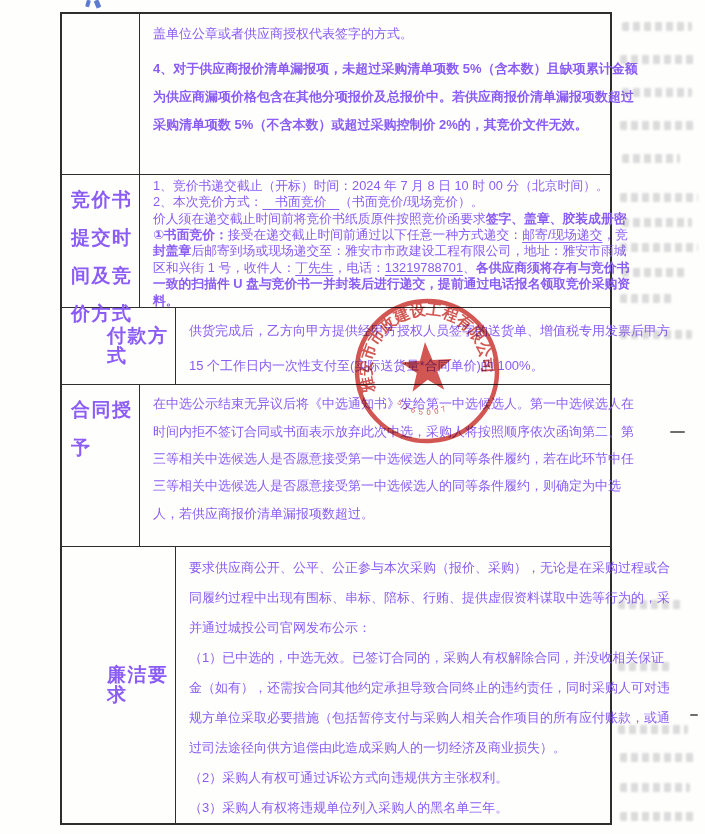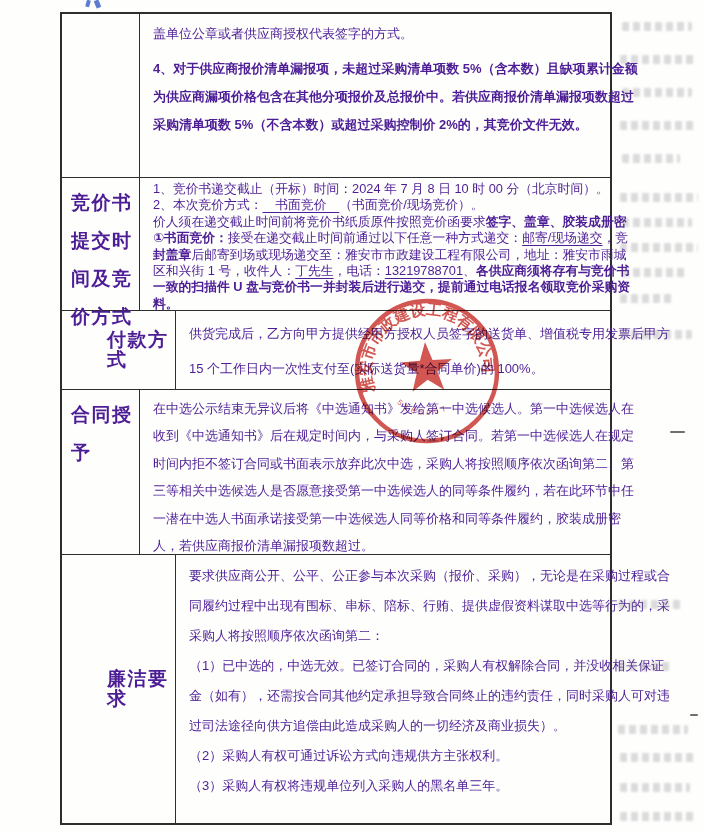--- a/index.html
+++ b/index.html
@@ -6,7 +6,7 @@
   .page{
     position:relative;width:705px;height:834px;background:#fefefd;
     font-family:"Liberation Sans","DejaVu Sans",sans-serif;
-    color:#4c1d95;overflow:hidden;
+    color:#8b5cf6;overflow:hidden;
   }
   
   .table{

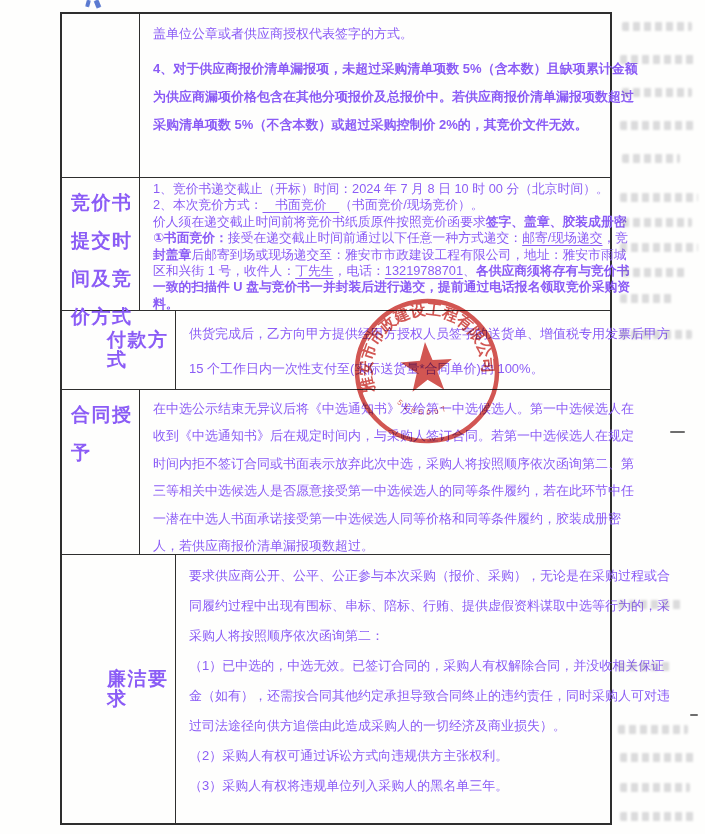--- a/index.html
+++ b/index.html
@@ -95,7 +95,6 @@
       <div class="hd">合同授予</div>
       <div class="ct">
           <div class="tl"><span>在中选公示结束无异议后将《中选通知书》发给第一中选候选人。第一中选候选人在</span></div>
-          <div class="tl"><span>收到《中选通知书》后在规定时间内，与采购人签订合同。若第一中选候选人在规定</span></div>
           <div class="tl"><span>时间内拒不签订合同或书面表示放弃此次中选，采购人将按照顺序依次函询第二、第</span></div>
           <div class="tl"><span>三等相关中选候选人是否愿意接受第一中选候选人的同等条件履约，若在此环节中任</span></div>
           <div class="tl"><span>一潜在中选人书面承诺接受第一中选候选人同等价格和同等条件履约，胶装成册密</span></div>

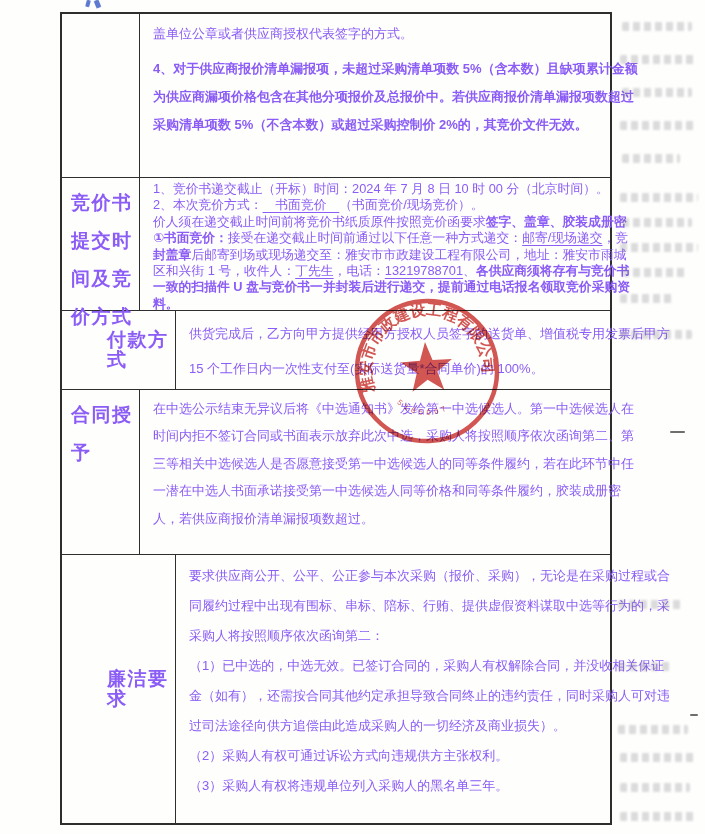--- a/index.html
+++ b/index.html
@@ -97,7 +97,7 @@
           <div class="tl"><span>在中选公示结束无异议后将《中选通知书》发给第一中选候选人。第一中选候选人在</span></div>
           <div class="tl"><span>时间内拒不签订合同或书面表示放弃此次中选，采购人将按照顺序依次函询第二、第</span></div>
           <div class="tl"><span>三等相关中选候选人是否愿意接受第一中选候选人的同等条件履约，若在此环节中任</span></div>
-          <div class="tl"><span>一潜在中选人书面承诺接受第一中选候选人同等价格和同等条件履约，胶装成册密</span></div>
+          <div class="tl"><span>三等相关中选候选人是否愿意接受第一中选候选人的同等条件履约，则确定为中选</span></div>
           <div class="tl"><span>人，若供应商报价清单漏报项数超过。</span></div>
         </div>
     </div>

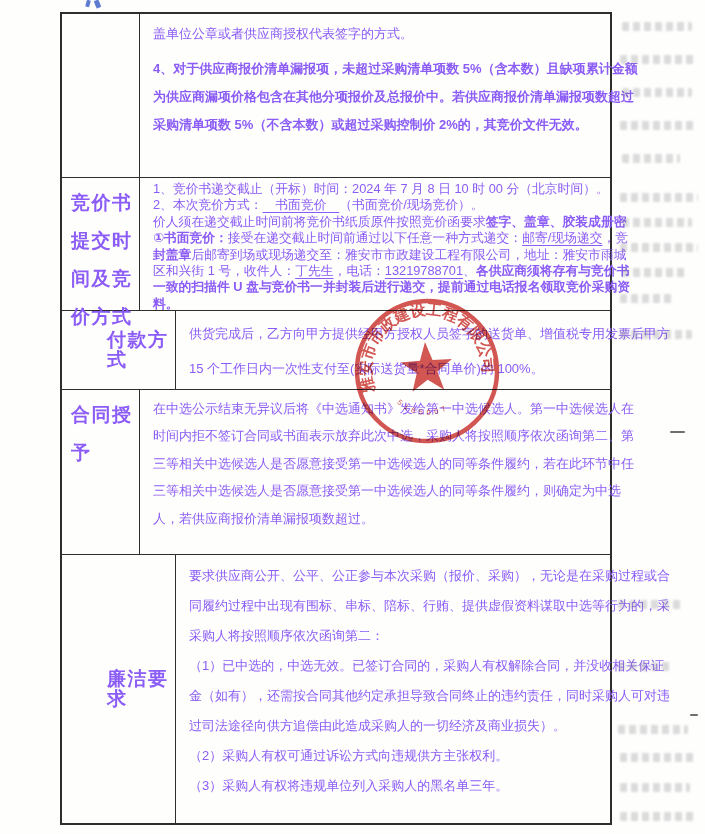--- a/index.html
+++ b/index.html
@@ -106,7 +106,7 @@
       <div class="ct">
           <div class="tl"><span>要求供应商公开、公平、公正参与本次采购（报价、采购），无论是在采购过程或合</span></div>
           <div class="tl"><span>同履约过程中出现有围标、串标、陪标、行贿、提供虚假资料谋取中选等行为的，采</span></div>
-          <div class="tl"><span>采购人将按照顺序依次函询第二：</span></div>
+          <div class="tl"><span>并通过城投公司官网发布公示：</span></div>
           <div class="tl"><span>（1）已中选的，中选无效。已签订合同的，采购人有权解除合同，并没收相关保证</span></div>
           <div class="tl"><span>金（如有），还需按合同其他约定承担导致合同终止的违约责任，同时采购人可对违</span></div>
           <div class="tl"><span>过司法途径向供方追偿由此造成采购人的一切经济及商业损失）。</span></div>

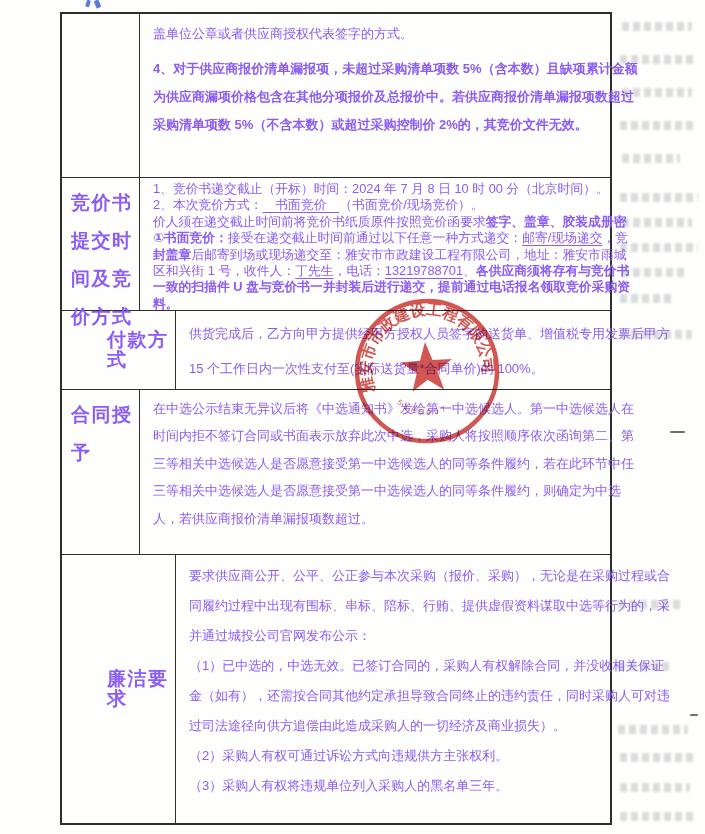--- a/index.html
+++ b/index.html
@@ -109,6 +109,7 @@
           <div class="tl"><span>并通过城投公司官网发布公示：</span></div>
           <div class="tl"><span>（1）已中选的，中选无效。已签订合同的，采购人有权解除合同，并没收相关保证</span></div>
           <div class="tl"><span>金（如有），还需按合同其他约定承担导致合同终止的违约责任，同时采购人可对违</span></div>
+          <div class="tl"><span>规方单位采取必要措施（包括暂停支付与采购人相关合作项目的所有应付账款，或通</span></div>
           <div class="tl"><span>过司法途径向供方追偿由此造成采购人的一切经济及商业损失）。</span></div>
           <div class="tl"><span>（2）采购人有权可通过诉讼方式向违规供方主张权利。</span></div>
           <div class="tl"><span>（3）采购人有权将违规单位列入采购人的黑名单三年。</span></div>

